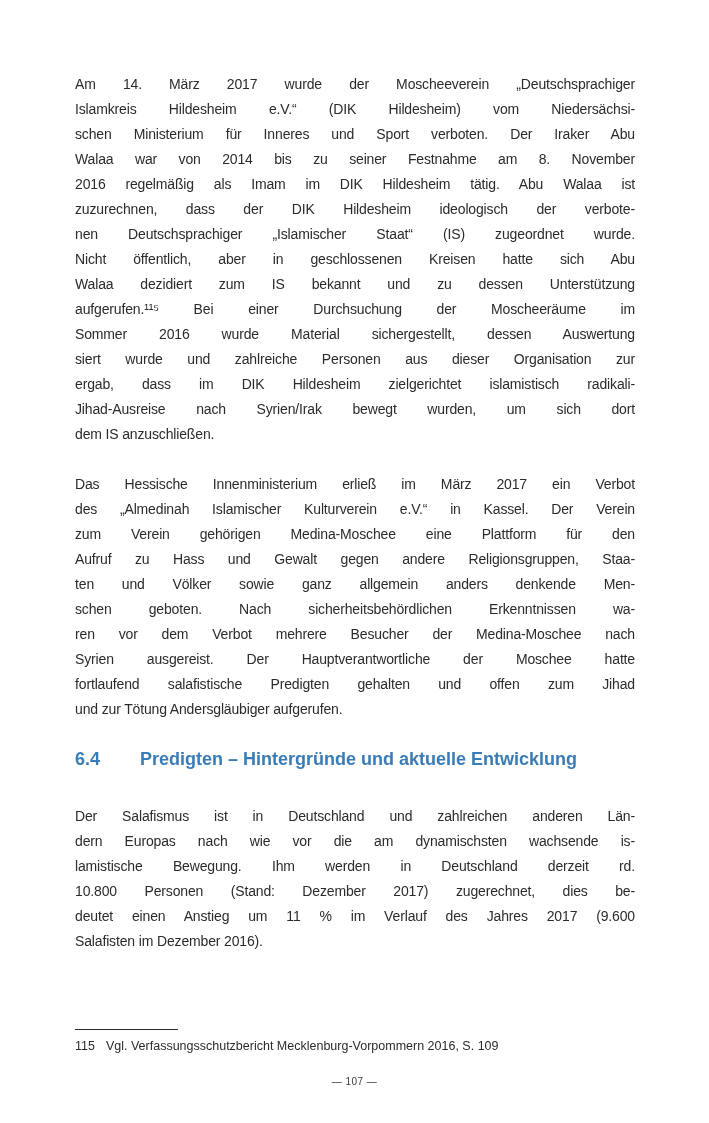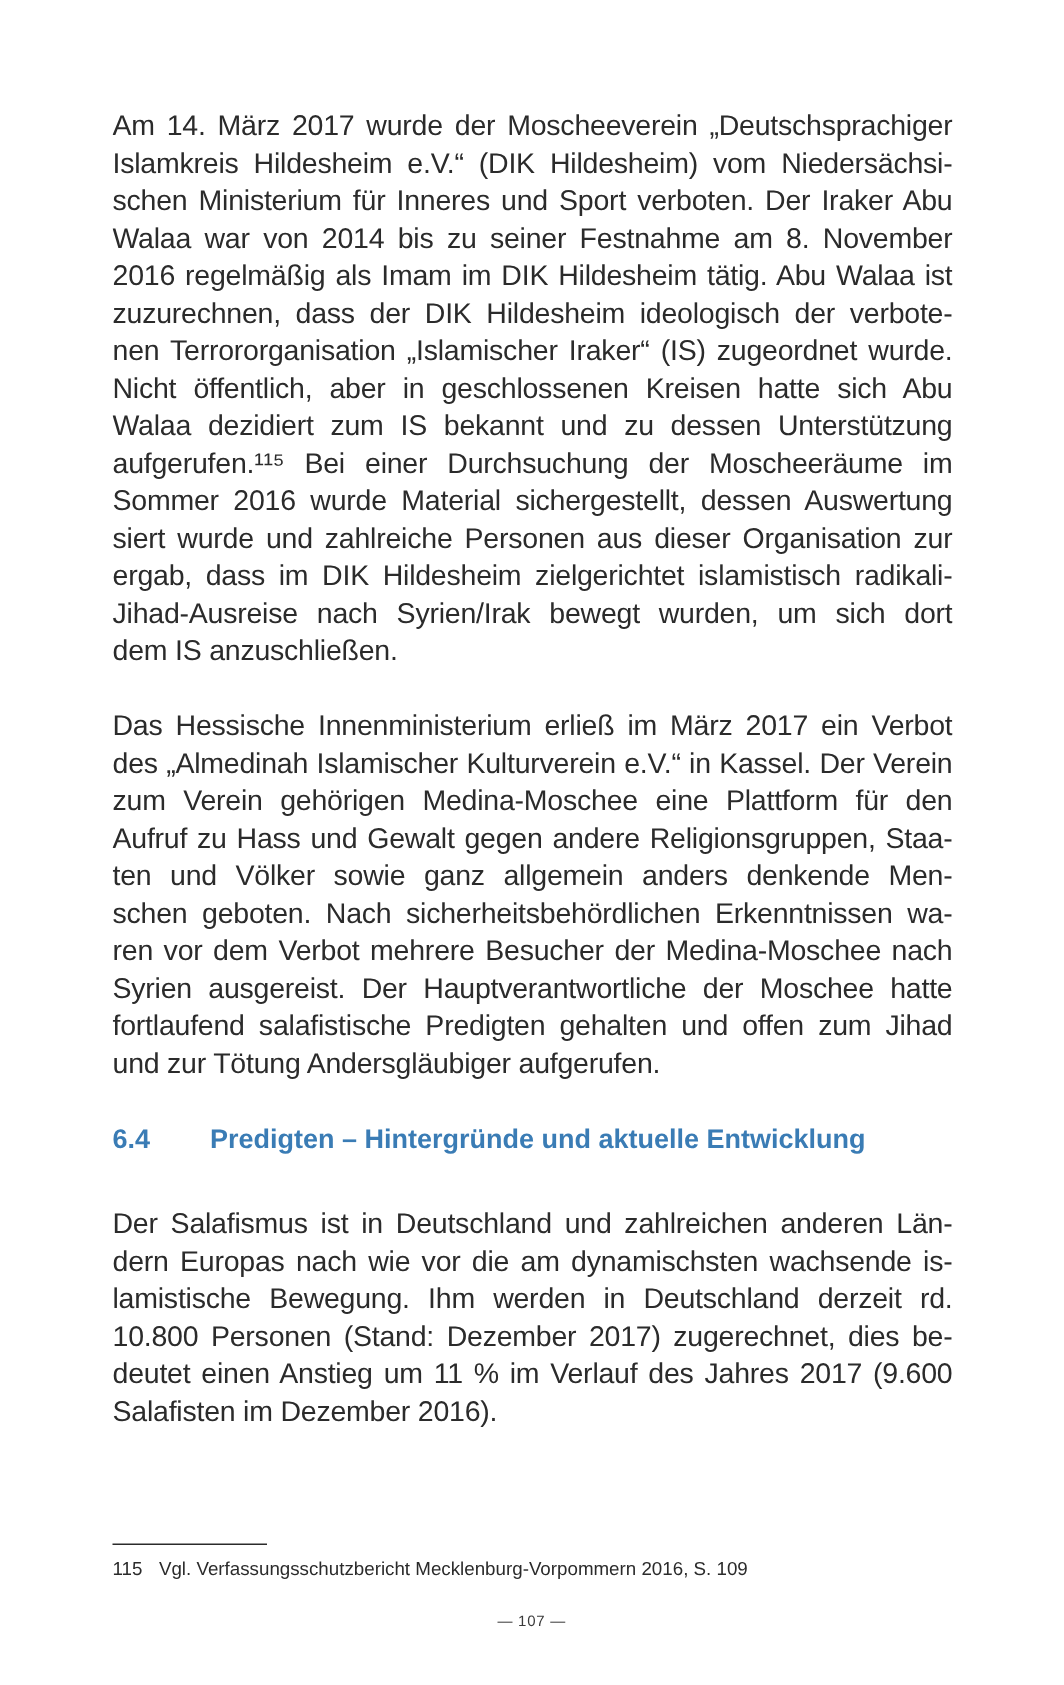--- a/index.html
+++ b/index.html
@@ -23,7 +23,7 @@
   }
   .para { margin-bottom: 25px; }
   .line {
-    font-size: 19px;
+    font-size: 14px;
     line-height: 25px;
     letter-spacing: -0.15px;
     color: var(--ink);

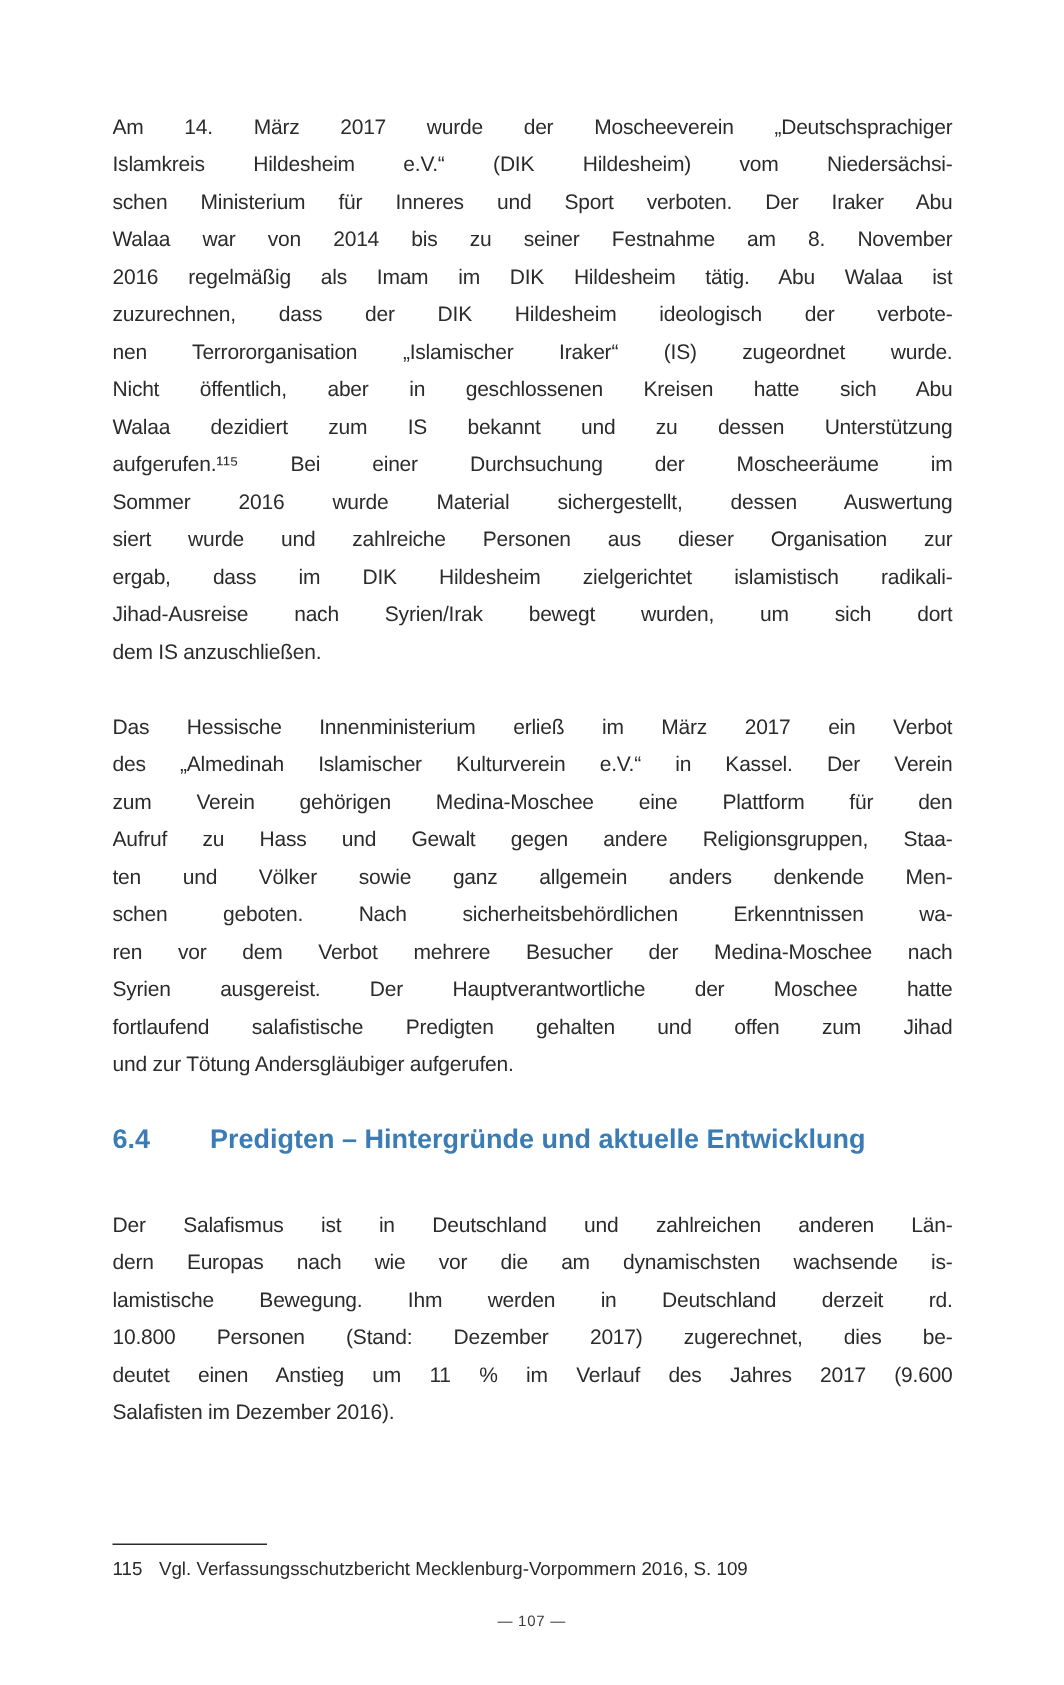--- a/index.html
+++ b/index.html
@@ -85,7 +85,7 @@
         <div class="line">Walaa war von 2014 bis zu seiner Festnahme am 8. November</div>
         <div class="line">2016 regelmäßig als Imam im DIK Hildesheim tätig. Abu Walaa ist</div>
         <div class="line">zuzurechnen, dass der DIK Hildesheim ideologisch der verbote-</div>
-        <div class="line">nen Terrororganisation „Islamischer Iraker“ (IS) zugeordnet wurde.</div>
+        <div class="line">nen Deutschsprachiger „Islamischer Staat“ (IS) zugeordnet wurde.</div>
         <div class="line">Nicht öffentlich, aber in geschlossenen Kreisen hatte sich Abu</div>
         <div class="line">Walaa dezidiert zum IS bekannt und zu dessen Unterstützung</div>
         <div class="line">aufgerufen.¹¹⁵ Bei einer Durchsuchung der Moscheeräume im</div>

